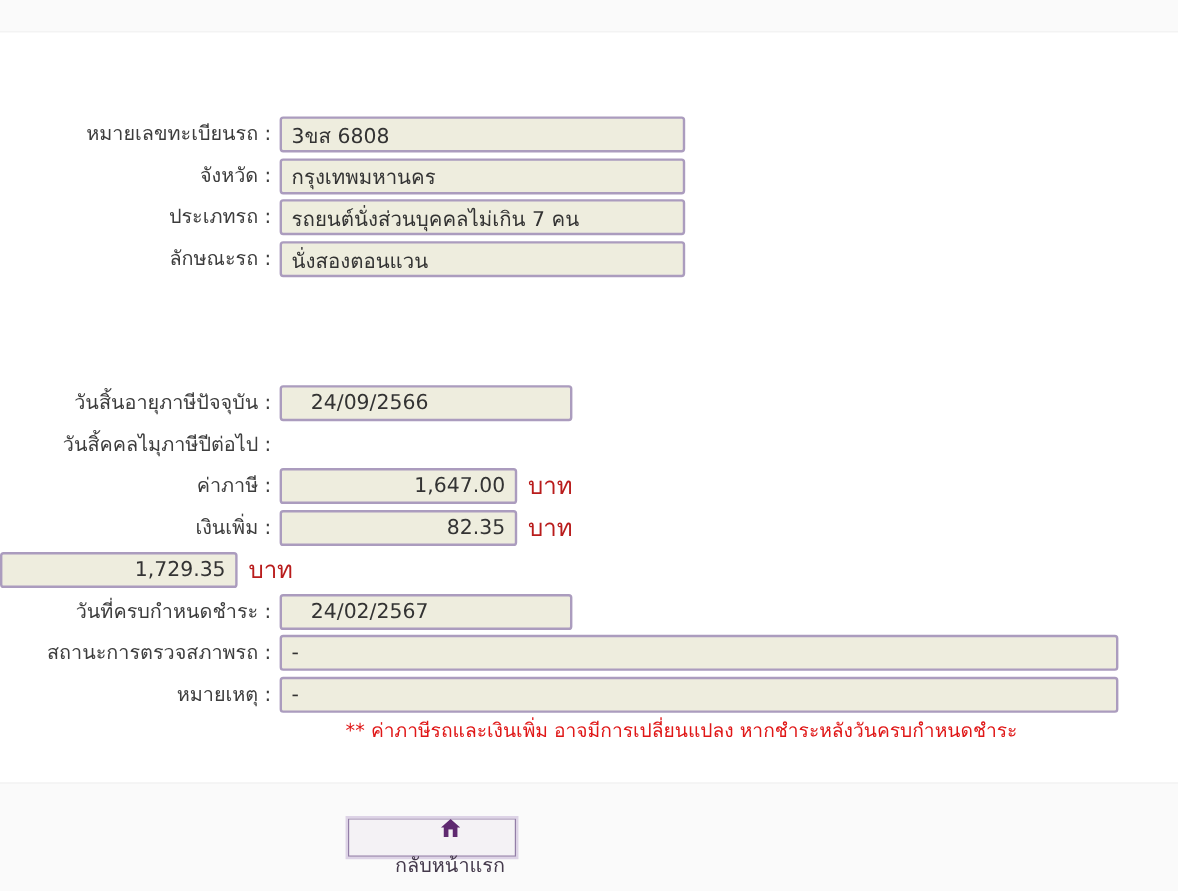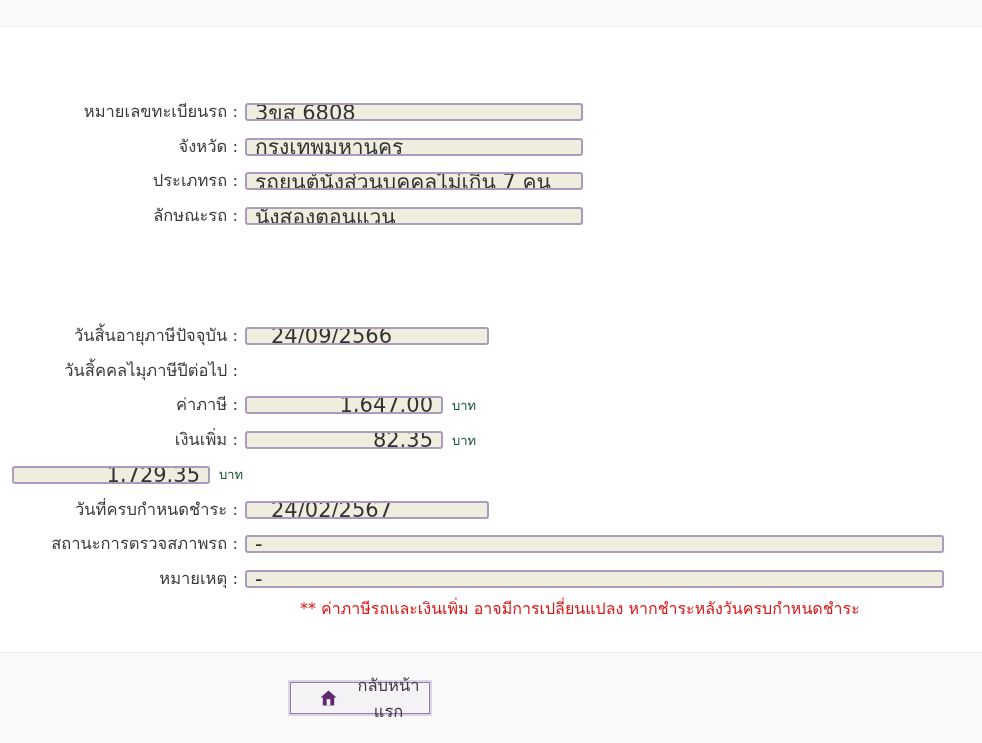--- a/index.html
+++ b/index.html
@@ -11,7 +11,7 @@
     background:#fafafa; border-bottom:1px solid #f2f2f2; }
 
   .content { position:absolute; top:27px; left:0; width:982px; }
-  .form { padding-top:70px;margin-left:12px; }
+  .form { padding-top:70px; }
 
   .row { display:flex; align-items:center; height:30px; margin-bottom:4.7px; }
   .label { width:233px; padding-right:7px; text-align:right;

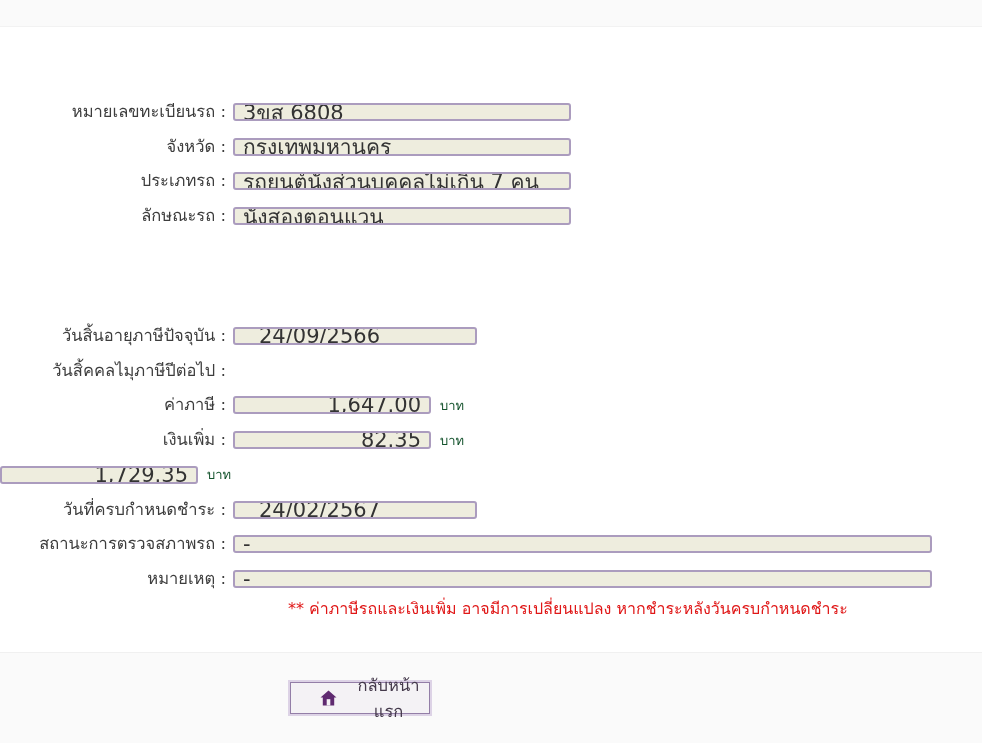--- a/index.html
+++ b/index.html
@@ -16,8 +16,8 @@
   .row { display:flex; align-items:center; height:30px; margin-bottom:4.7px; }
   .label { width:233px; padding-right:7px; text-align:right;
     font-size:16.5px; color:#3d3d3d; line-height:30px; white-space:nowrap; }
-  .field { height:18px; background:#eeedde; border:2px solid #ab9cbe; border-radius:3px;
-    font-size:21px; color:#333333; padding:0 8px; outline:none;
+  .field { height:30px; background:#eeedde; border:2px solid #ab9cbe; border-radius:3px;
+    font-size:17px; color:#333333; padding:0 8px; outline:none;
     font-family:"DejaVu Sans","Liberation Sans",sans-serif; }
   .field.num { text-align:right; }
   .w-lg { width:338px; }

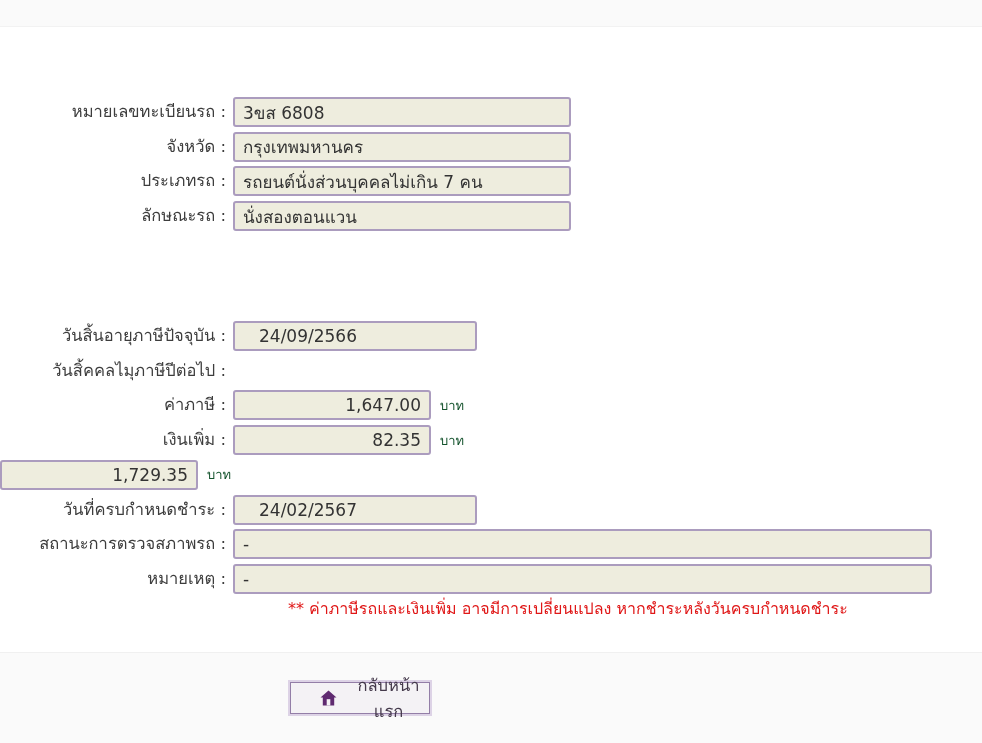--- a/index.html
+++ b/index.html
@@ -24,7 +24,7 @@
   .w-md { width:244px;padding-left:24px; }
   .w-sm { width:198px; }
   .w-xl { width:699px; }
-  .unit { margin-left:9px; font-size:13px; color:#14532d; }
+  .unit { margin-left:9px; font-size:20px; color:#b91c1c; }
 
   .sec2 { margin-top:90px; }
 

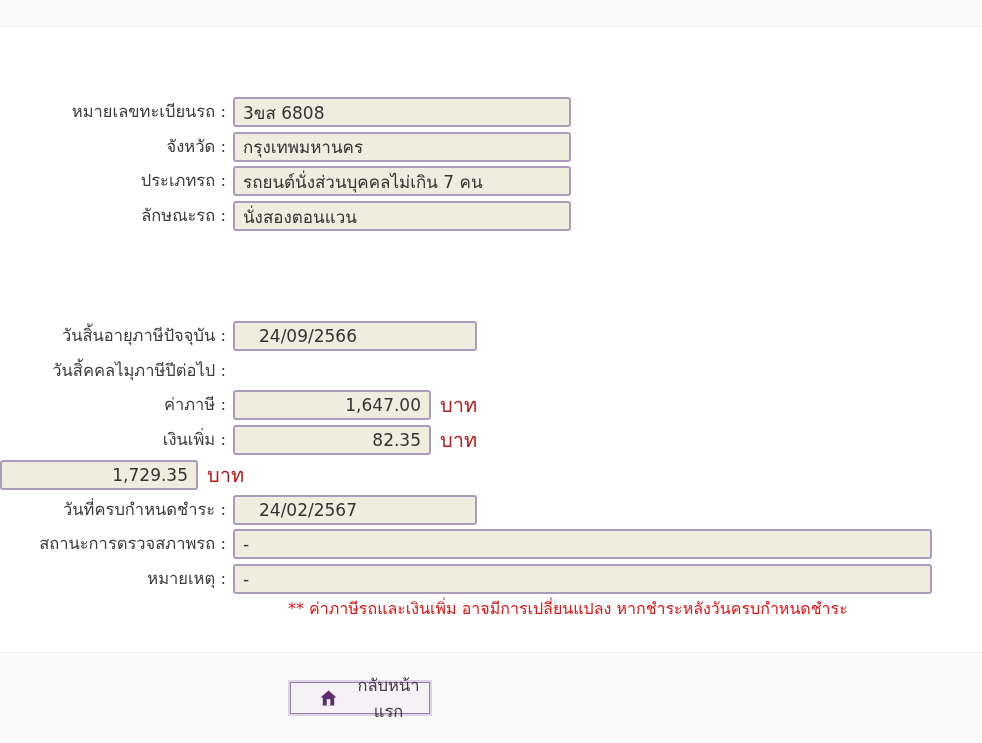--- a/index.html
+++ b/index.html
@@ -38,7 +38,7 @@
     box-shadow: inset 0 0 0 1px #937ea7;
     display:flex; align-items:center; padding-left:30px; gap:10px;
     font-size:16.5px; color:#44394b; cursor:pointer;
-    font-family:"DejaVu Sans","Liberation Sans",sans-serif; }
+    font-family:"DejaVu Sans","Liberation Sans",sans-serif;flex-direction:column; }
   .home-ico { width:17px; height:16px; display:inline-block; flex:0 0 auto; }
 </style>
 </head>

